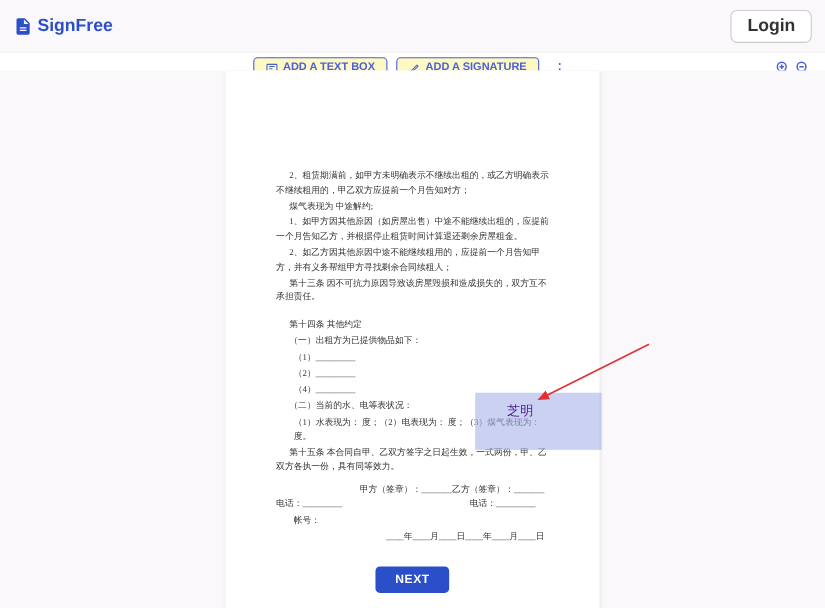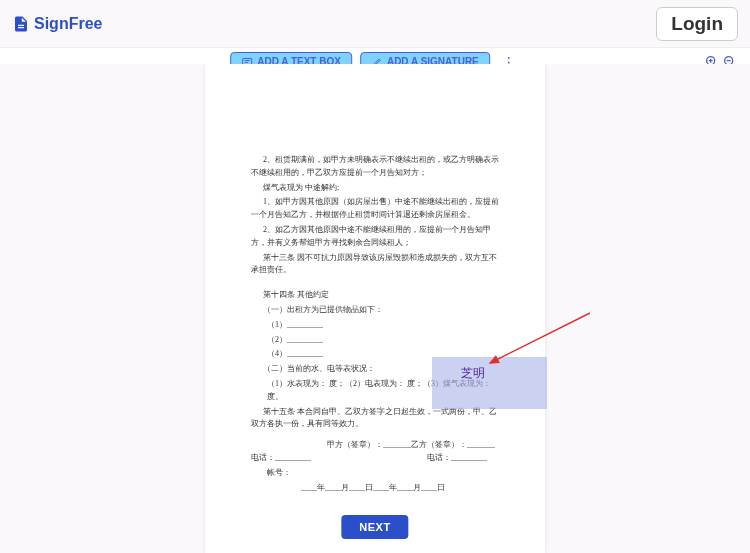--- a/index.html
+++ b/index.html
@@ -8,7 +8,7 @@
 .logo{display:flex;align-items:center;gap:4px}
 .logo-icon{width:18px;height:18px;color:#2b4fc9}
 .logo-text{font-size:16px;font-weight:700;color:#2b4fc9}
-.login-btn{padding:5px 14px;border:1px solid #ccc;border-radius:6px;background:#fff;font-size:19px;font-weight:600;color:#333;cursor:pointer}
+.login-btn{padding:5px 14px;border:1px solid #ccc;border-radius:6px;background:#fff;font-size:16px;font-weight:600;color:#333;cursor:pointer}
 .toolbar{height:28px;background:#fff;display:flex;align-items:center;padding:0 12px;position:relative;border-bottom:1px solid #eee}
 .toolbar-center{position:absolute;left:50%;transform:translateX(-50%);display:flex;gap:8px;align-items:center}
 .tool-btn{display:flex;align-items:center;gap:4px;padding:3px 10px;border:1px solid #4a5fd9;border-radius:4px;background:#7dd3fc;font-size:10px;font-weight:600;color:#4a5fd9;cursor:pointer}

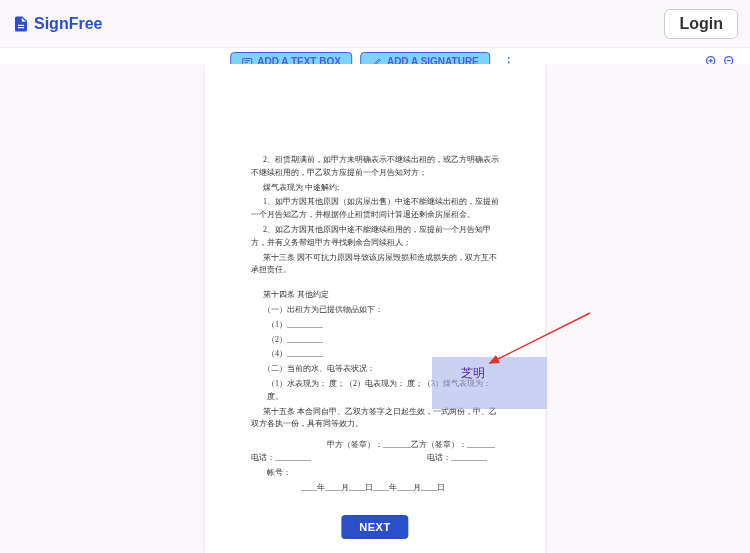--- a/index.html
+++ b/index.html
@@ -11,7 +11,7 @@
 .login-btn{padding:5px 14px;border:1px solid #ccc;border-radius:6px;background:#fff;font-size:16px;font-weight:600;color:#333;cursor:pointer}
 .toolbar{height:28px;background:#fff;display:flex;align-items:center;padding:0 12px;position:relative;border-bottom:1px solid #eee}
 .toolbar-center{position:absolute;left:50%;transform:translateX(-50%);display:flex;gap:8px;align-items:center}
-.tool-btn{display:flex;align-items:center;gap:4px;padding:3px 10px;border:1px solid #4a5fd9;border-radius:4px;background:#7dd3fc;font-size:10px;font-weight:600;color:#4a5fd9;cursor:pointer}
+.tool-btn{display:flex;align-items:center;gap:4px;padding:3px 10px;border:1px solid #4a5fd9;border-radius:4px;background:#fef9c3;font-size:10px;font-weight:600;color:#4a5fd9;cursor:pointer}
 .tool-btn svg{width:12px;height:12px}
 .kebab{color:#4a5fd9;font-size:14px;cursor:pointer;padding:0 4px}
 .toolbar-right{margin-left:auto;display:flex;gap:2px}

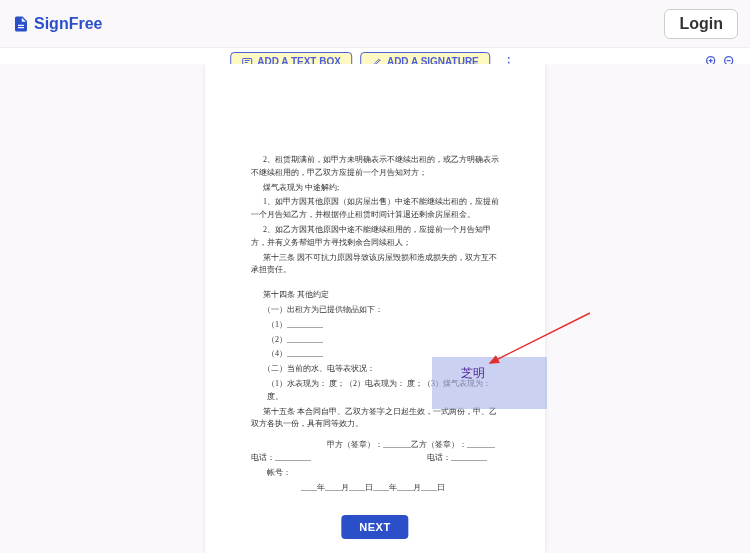--- a/index.html
+++ b/index.html
@@ -100,7 +100,7 @@
       <span style="padding-right:28px">电话：_________</span>
     </div>
     <p class="no-indent" style="padding-left:2em">帐号：</p>
-    <div style="display:flex;justify-content:center" class="no-indent">
+    <div style="display:flex;justify-content:flex-end" class="no-indent">
       <span style="padding-left:2em">____年____月____日</span>
       <span style="padding-right:20px">____年____月____日</span>
     </div>

